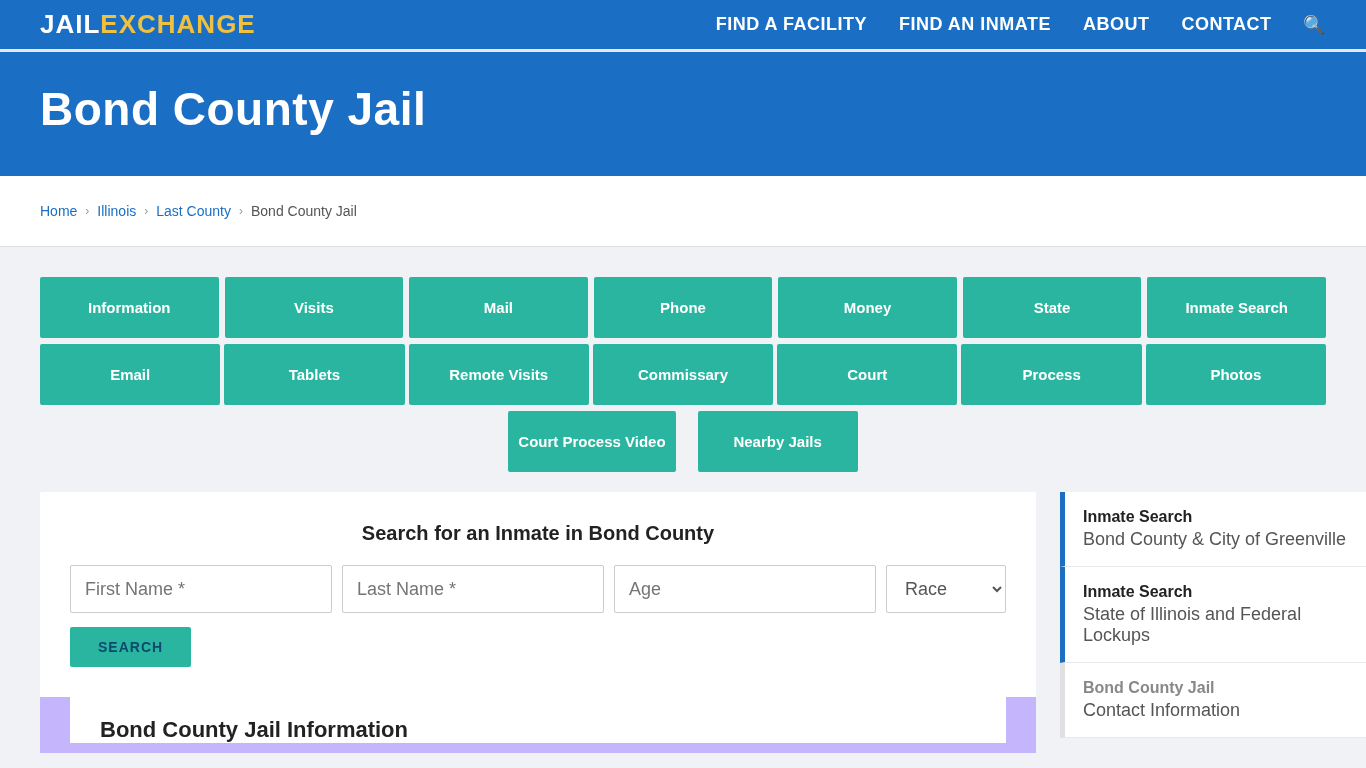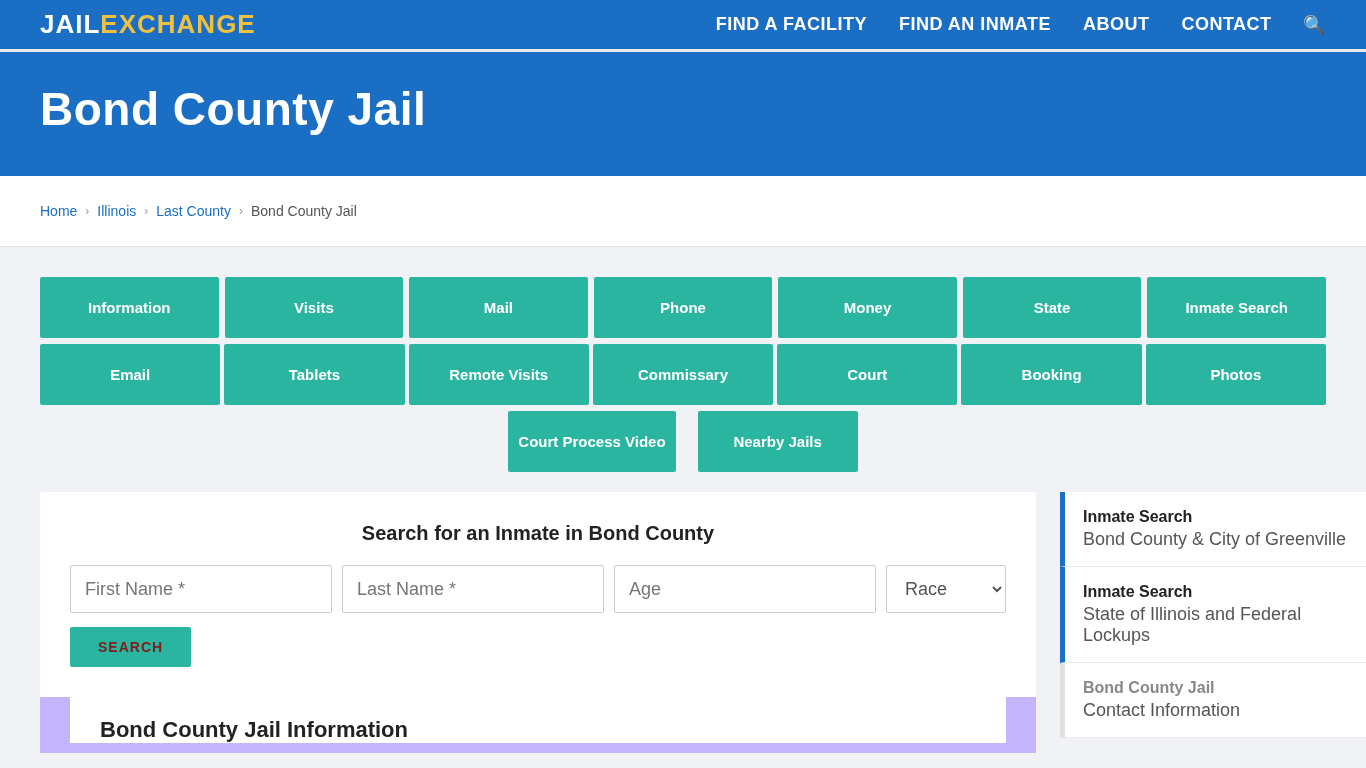--- a/index.html
+++ b/index.html
@@ -298,7 +298,7 @@
       <button class="grid-btn">Remote Visits</button>
       <button class="grid-btn">Commissary</button>
       <button class="grid-btn">Court</button>
-      <button class="grid-btn">Booking</button>
+      <button class="grid-btn">Process</button>
       <button class="grid-btn">Photos</button>
     </div>
 

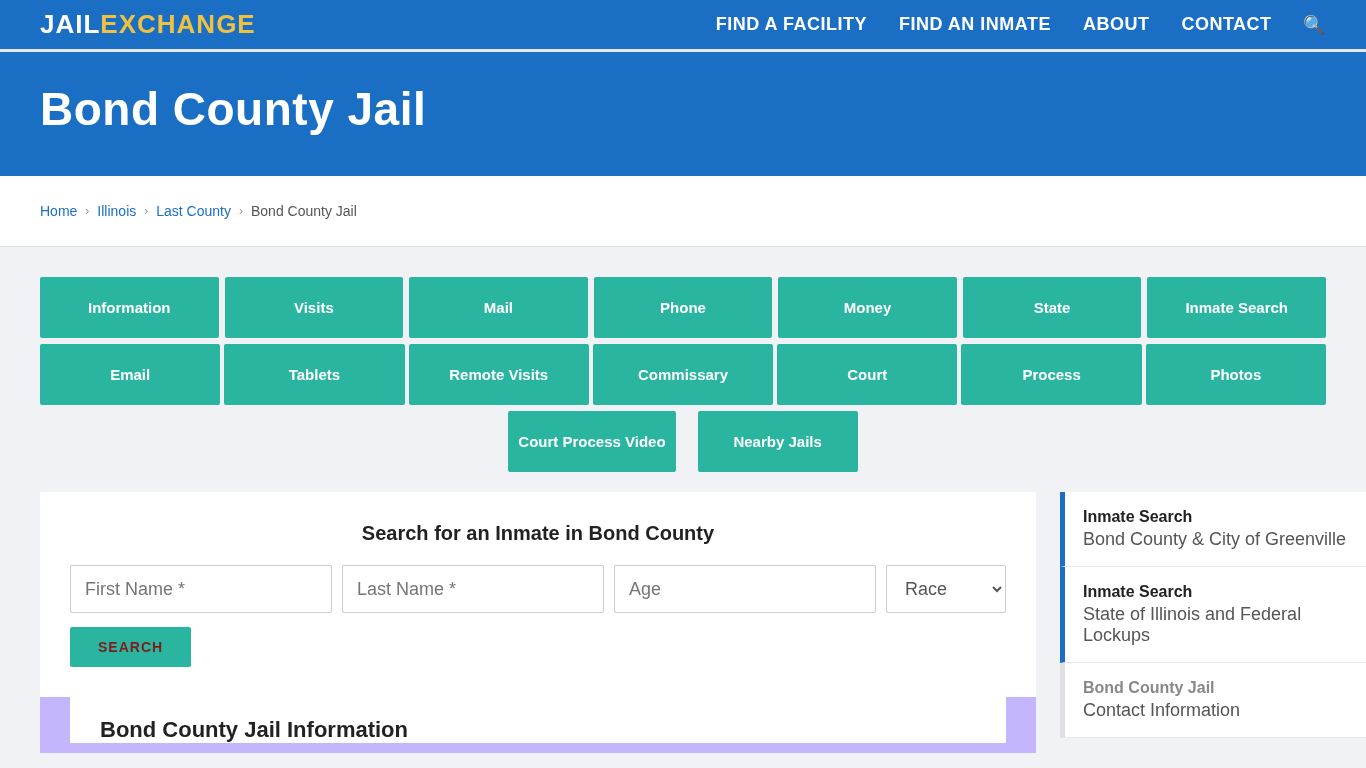--- a/index.html
+++ b/index.html
@@ -175,7 +175,7 @@
     }
     .search-btn {
       background: #2ab5a0;
-      color: #7f1d1d;
+      color: #0c4a6e;
       border: none;
       padding: 12px 28px;
       font-size: 14px;

